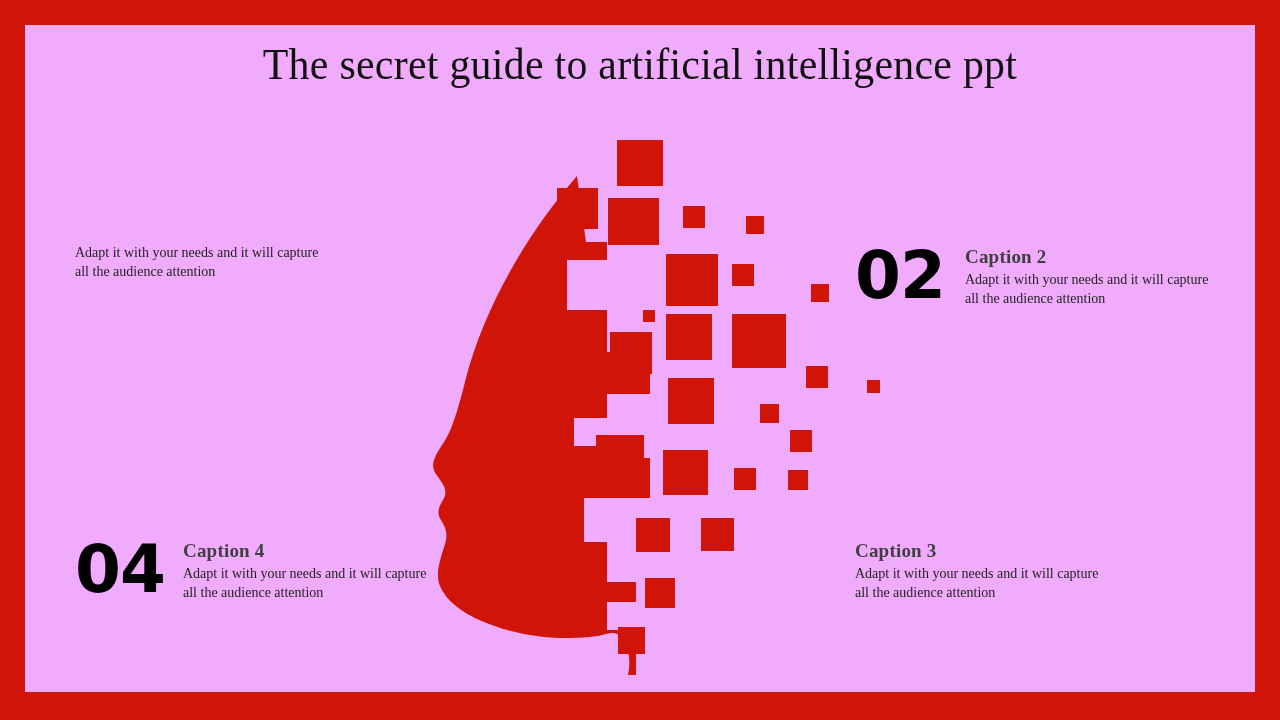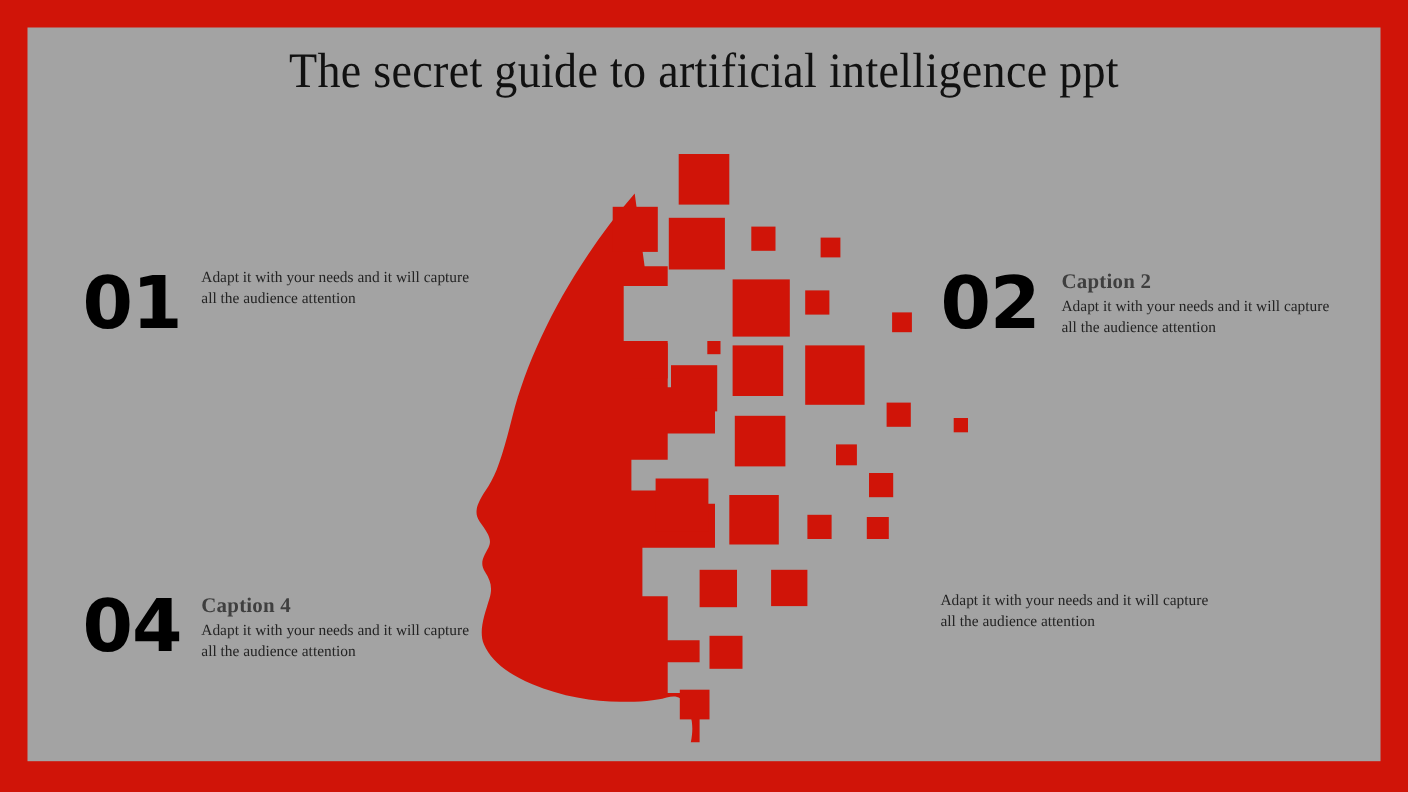--- a/index.html
+++ b/index.html
@@ -28,7 +28,7 @@
     top: 25px;
     width: 1230px;
     height: 667px;
-    background: #a3a3a3;
+    background: #f0abfc;
     overflow: hidden;
   }
 

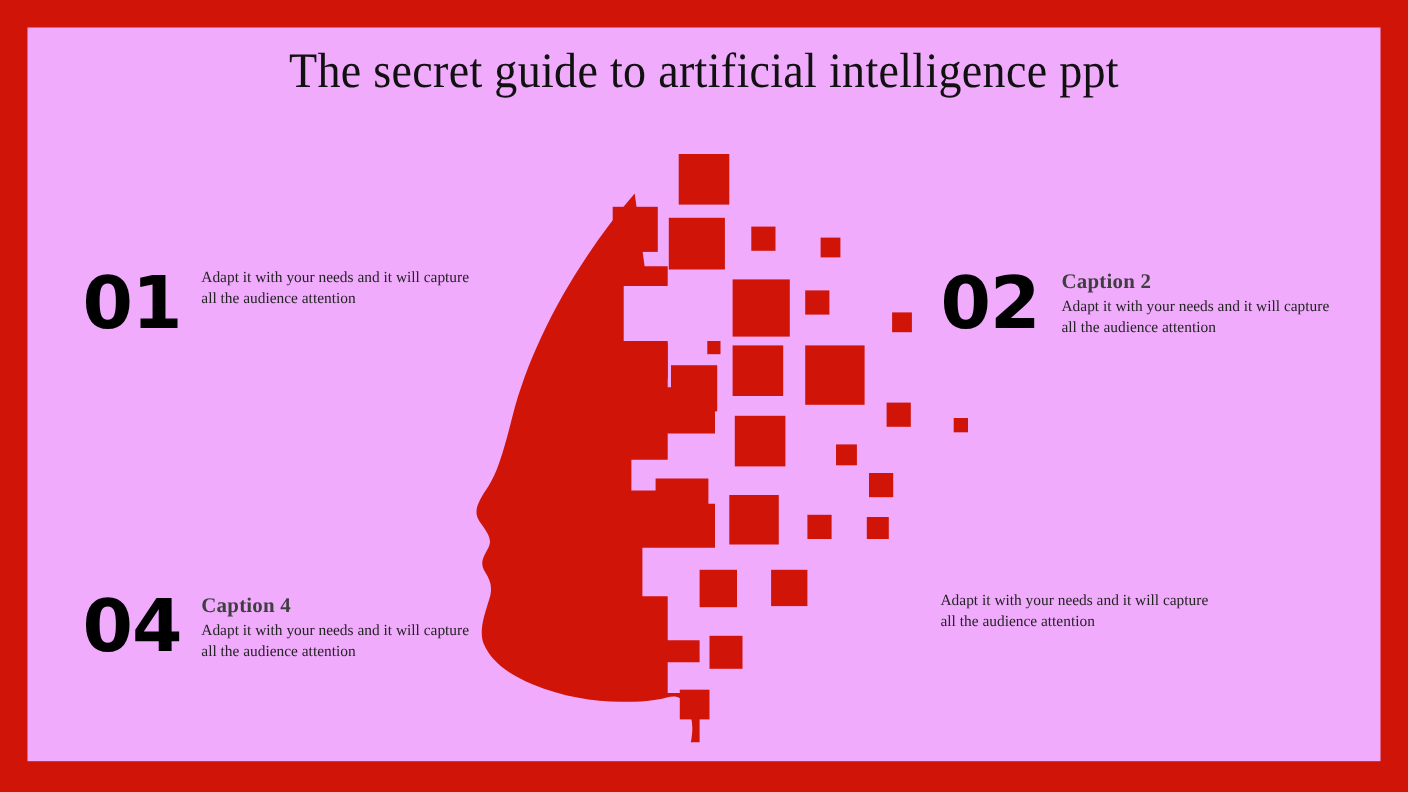--- a/index.html
+++ b/index.html
@@ -112,7 +112,6 @@
     <div id="title">The secret guide to artificial intelligence ppt</div>
 
     <div class="block left row-top">
-      <div class="num">01</div>
       <div class="txtwrap">
         <p class="cap-body">Adapt it with your needs and it will capture all the audience attention</p>
       </div>

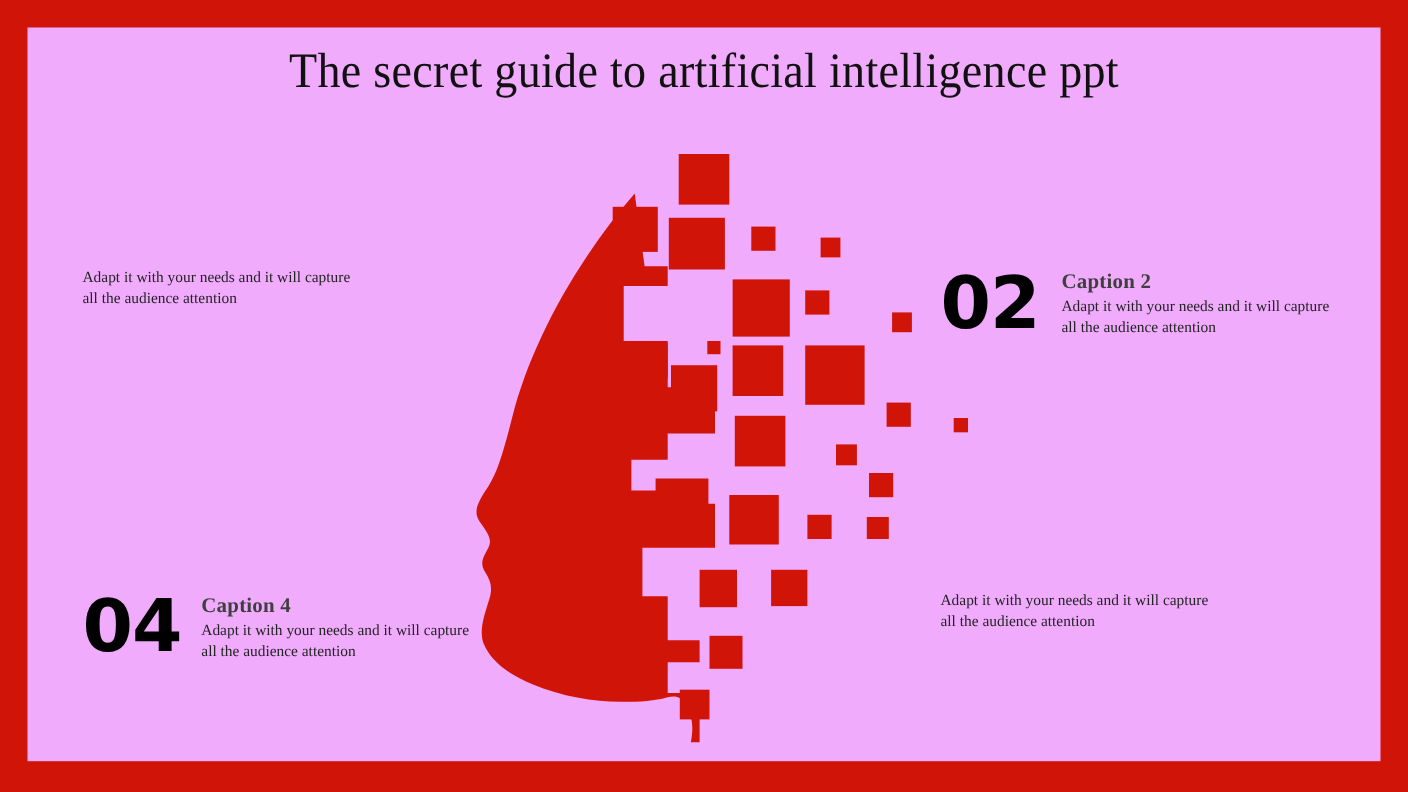--- a/index.html
+++ b/index.html
@@ -135,6 +135,7 @@
 
     <div class="block right row-bottom">
       <div class="txtwrap">
+        <p class="cap-head">Caption 3</p>
         <p class="cap-body">Adapt it with your needs and it will capture all the audience attention</p>
       </div>
     </div>

